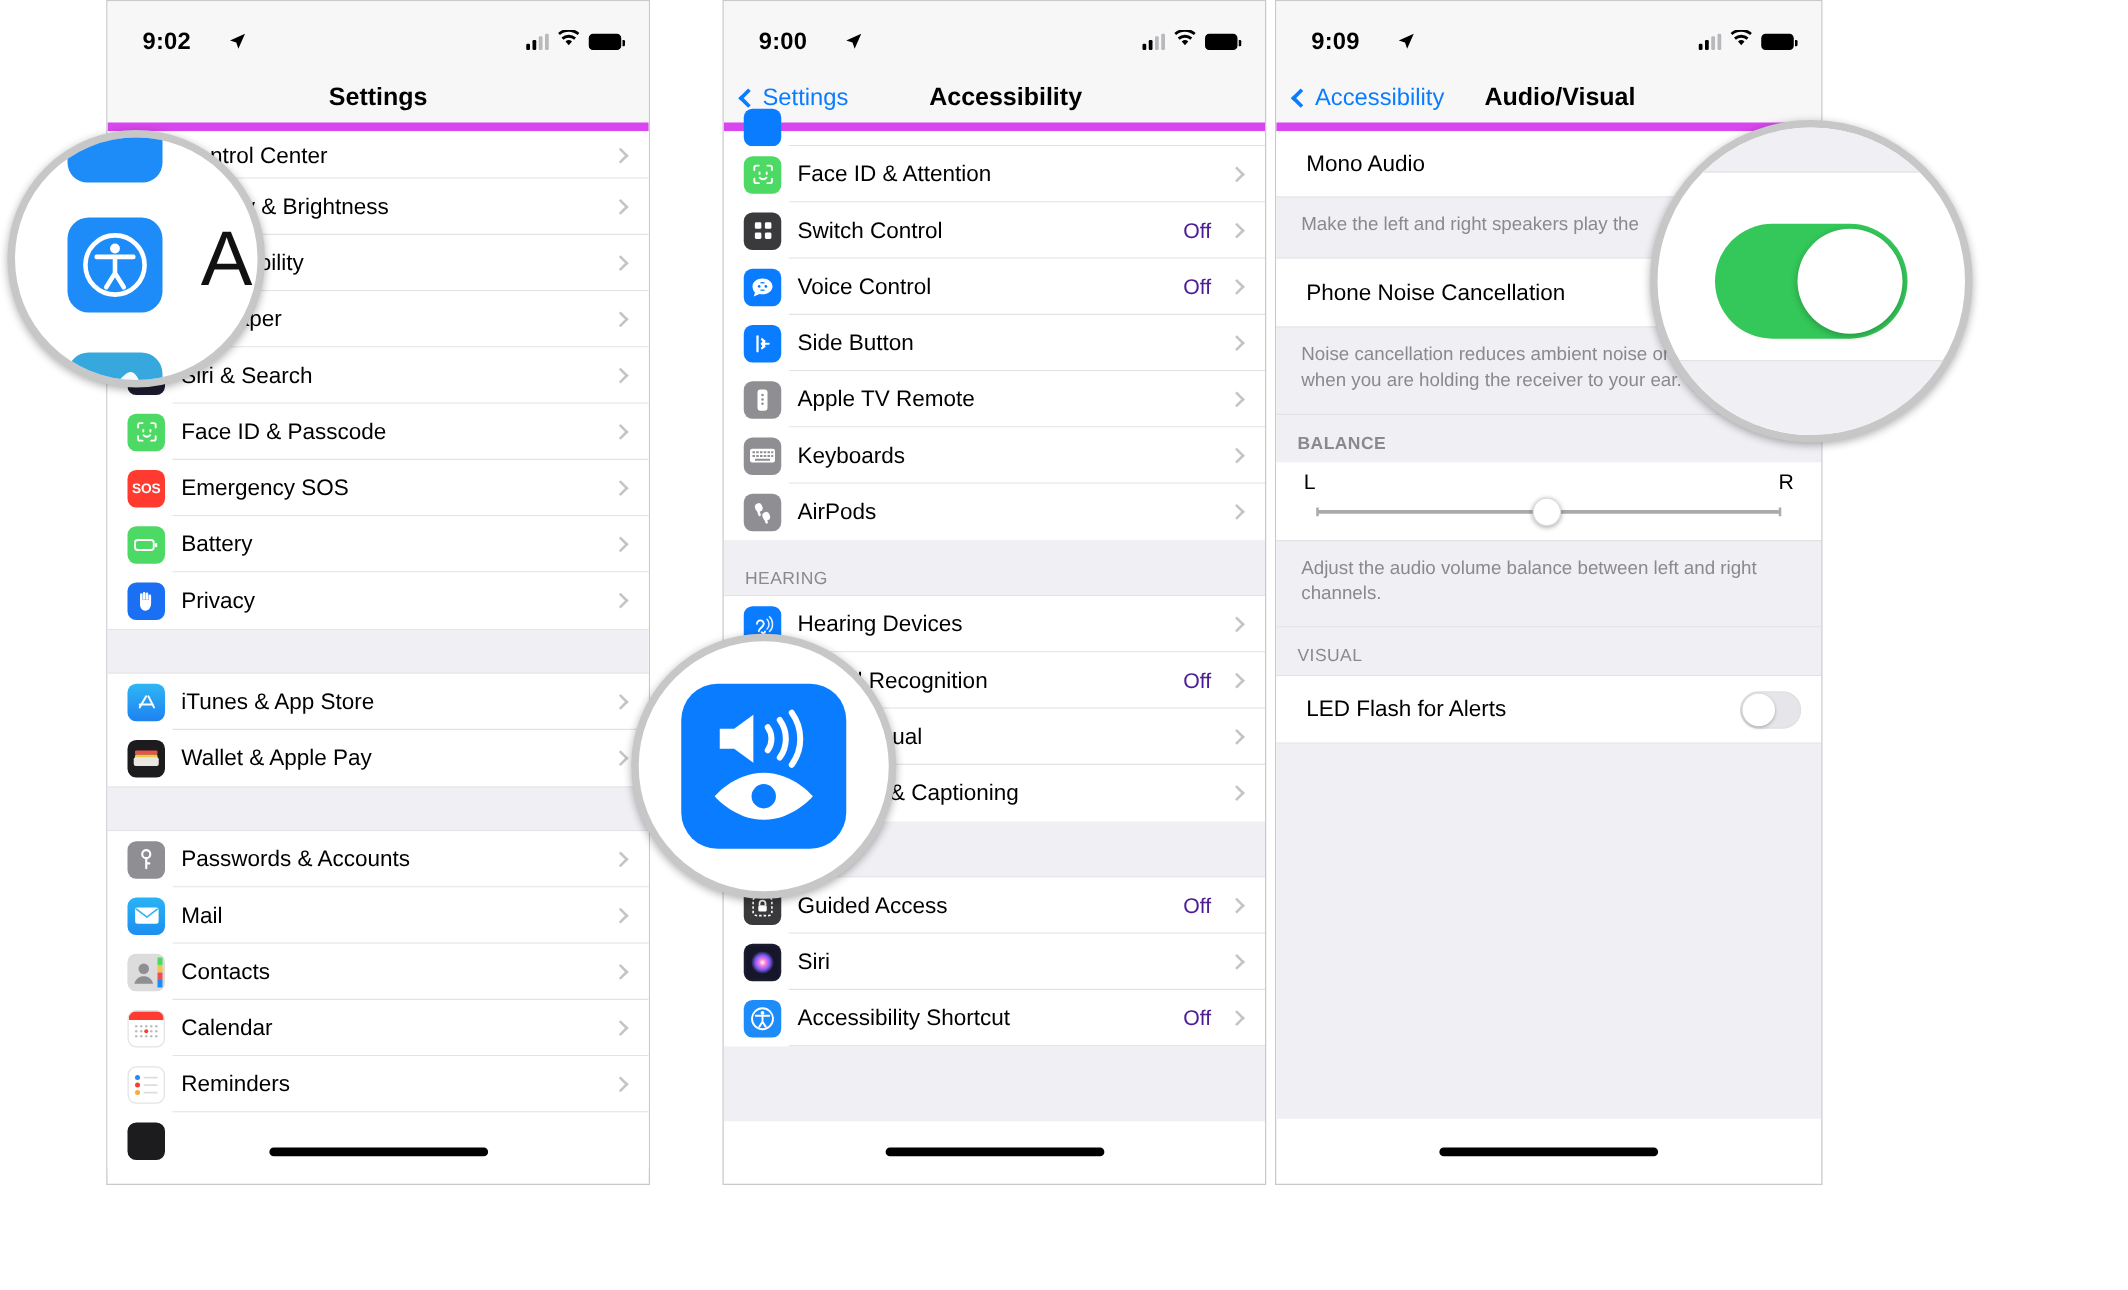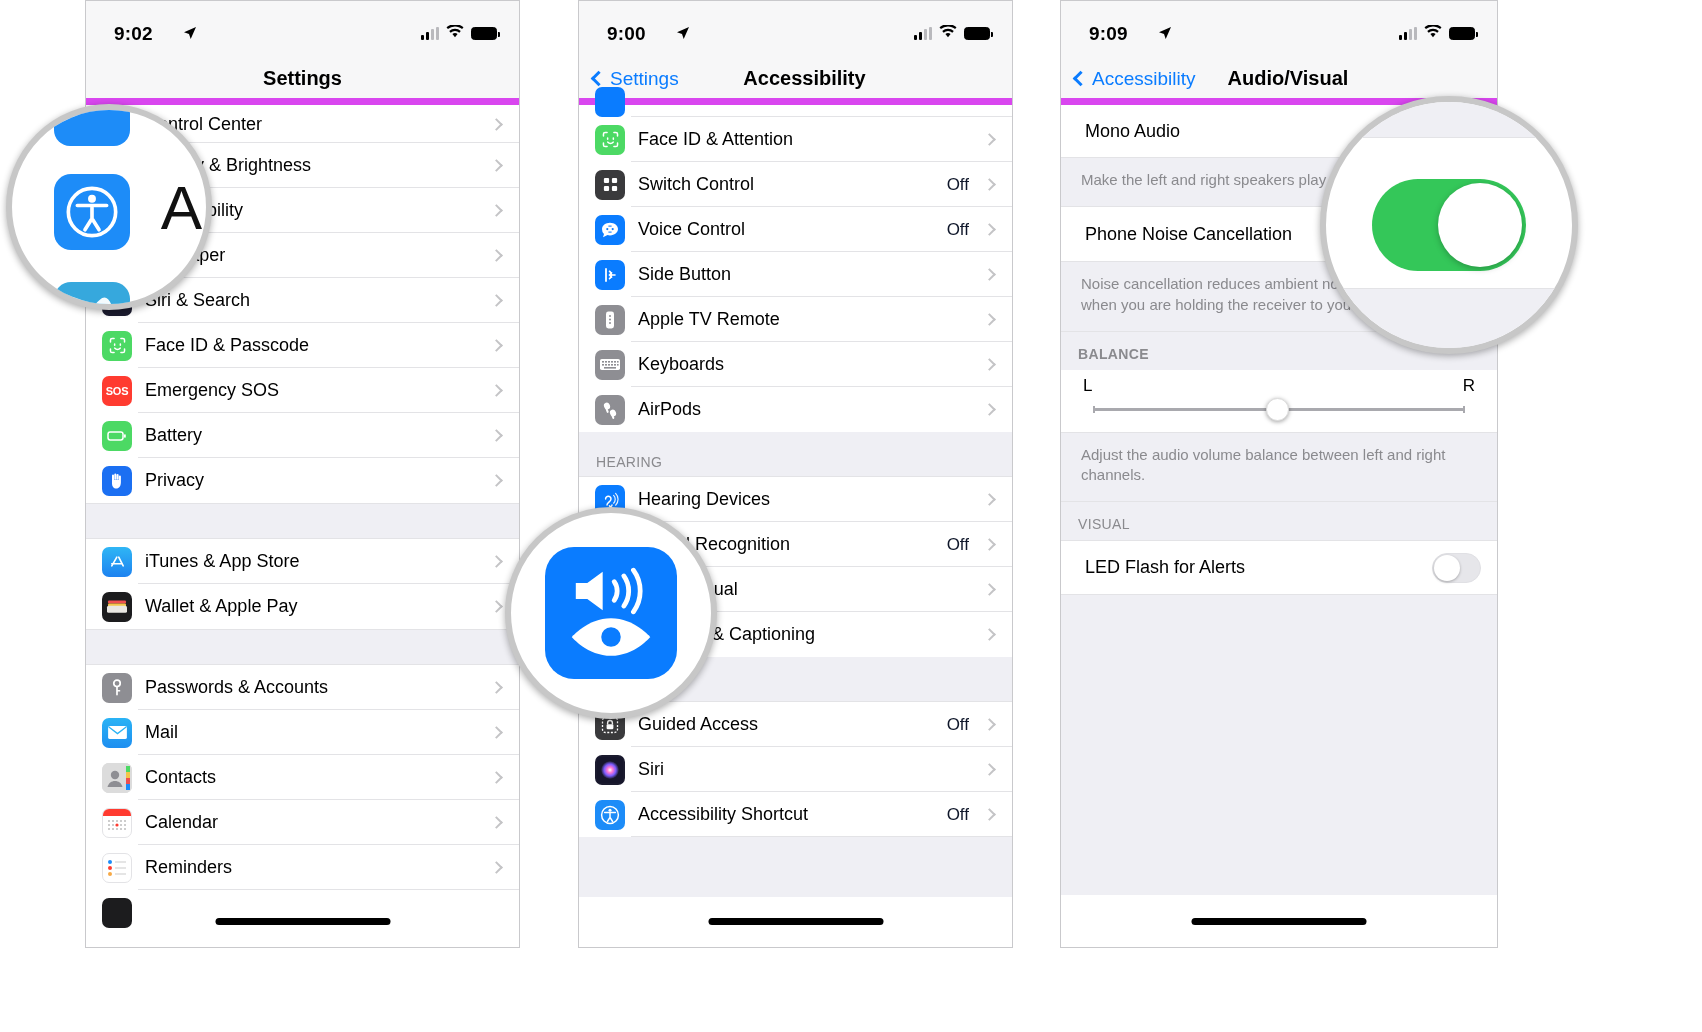--- a/index.html
+++ b/index.html
@@ -20,7 +20,7 @@
   }
   #phone1 { left: 85px;  top: 0px;  width: 435px; height: 948px; }
   #phone2 { left: 578px; top: 0px;  width: 435px; height: 948px; }
-  #phone3 { left: 1060px;top: 0px;  width: 438px; height: 948px; }
+  #phone3 { left: 1020px;top: 0px;  width: 438px; height: 948px; }
 
   
   .statusbar {

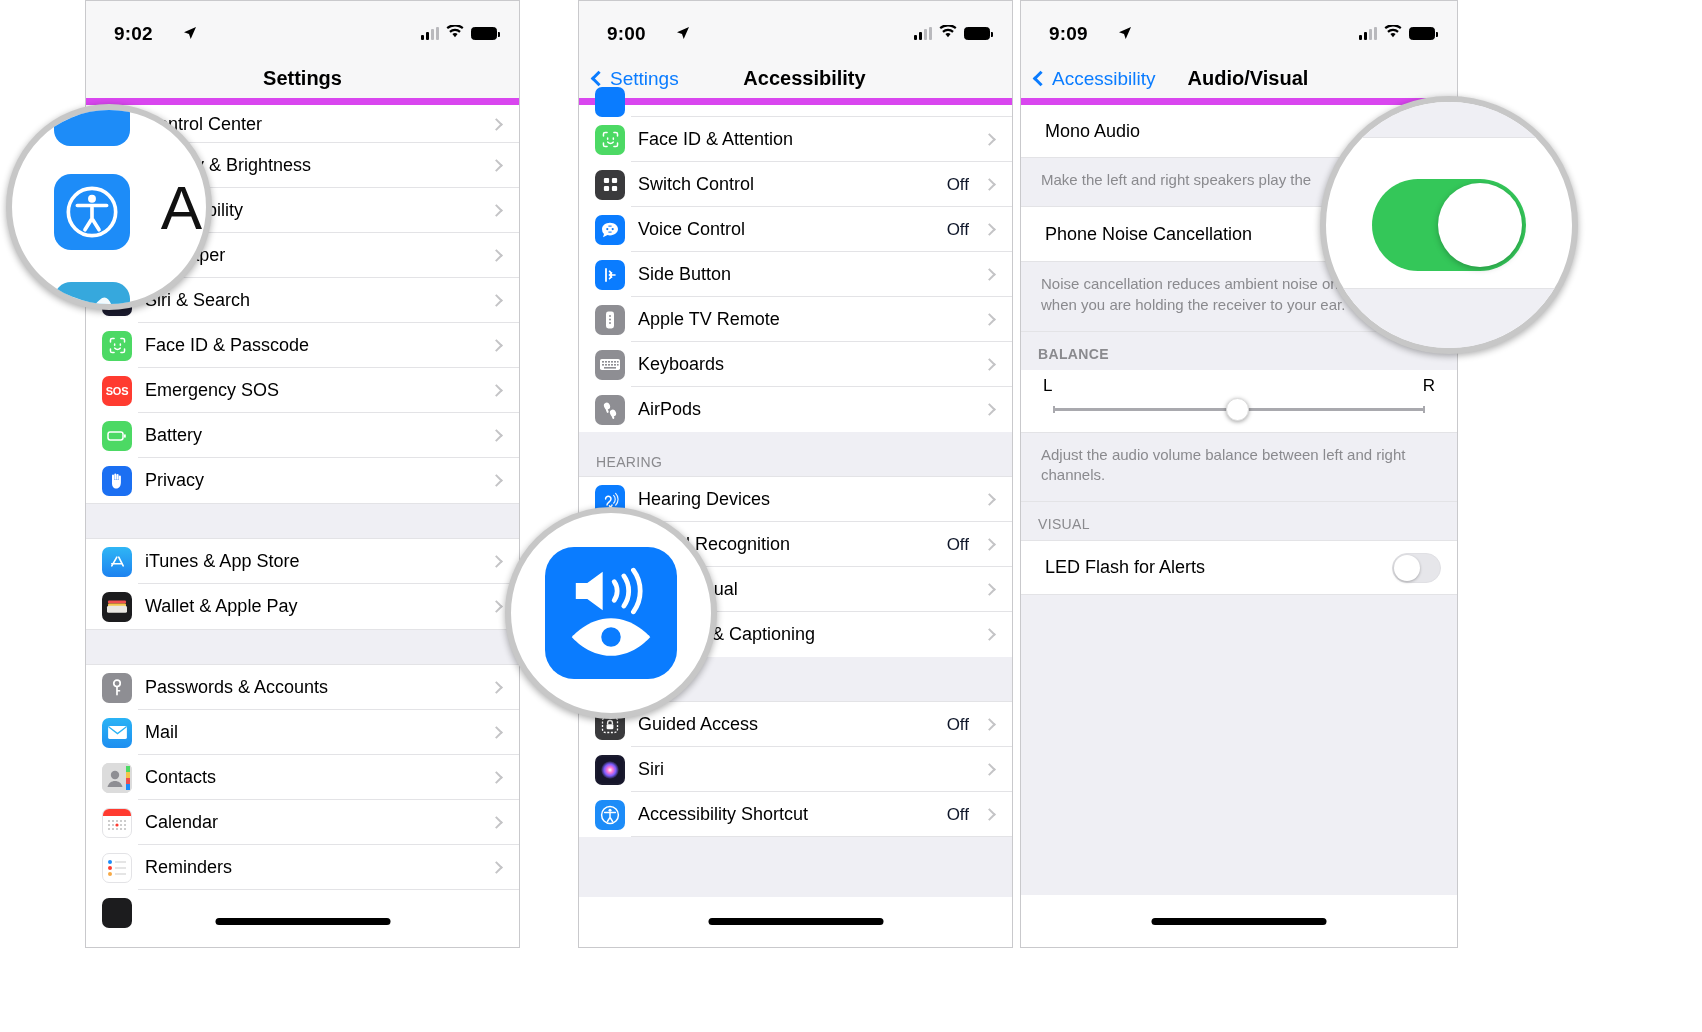--- a/index.html
+++ b/index.html
@@ -89,7 +89,7 @@
   .row.noicon .label { margin-left: 0; }
   .row .val {
     margin-left: auto; margin-right: 8px;
-    font-size: 17px; color: #0f172a;
+    font-size: 17px; color: #4c1d95;
   }
   .chev {
     width: 9px; height: 9px;

